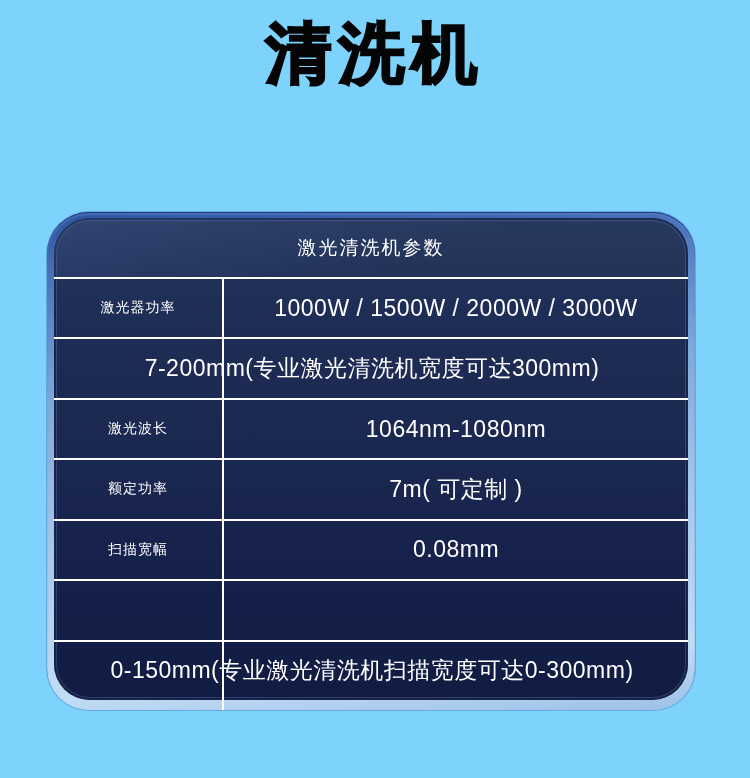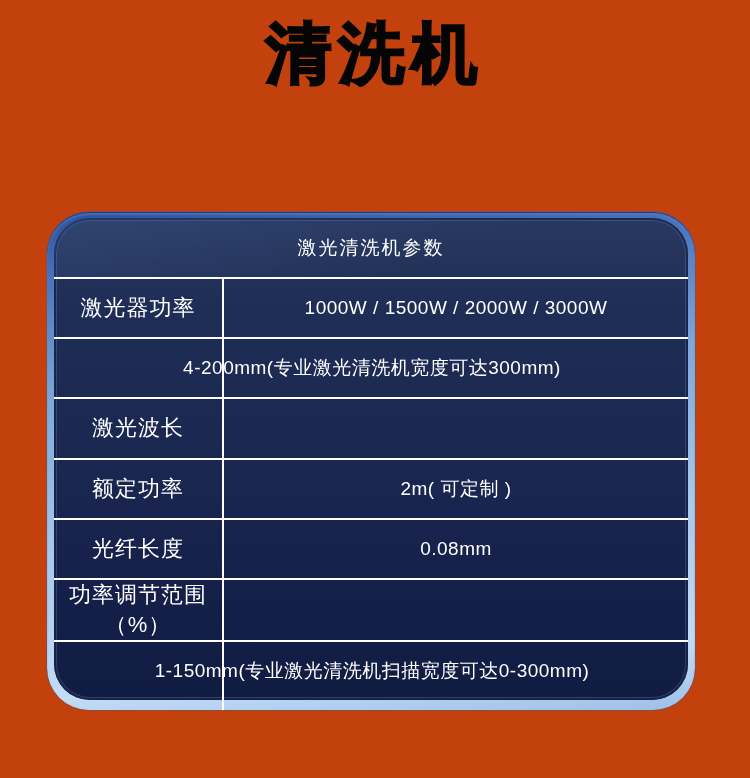--- a/index.html
+++ b/index.html
@@ -12,7 +12,7 @@
     position: relative;
     width: 750px;
     height: 778px;
-    background: #c2410c;
+    background: #7dd3fc;
     overflow: hidden;
   }
   .title {

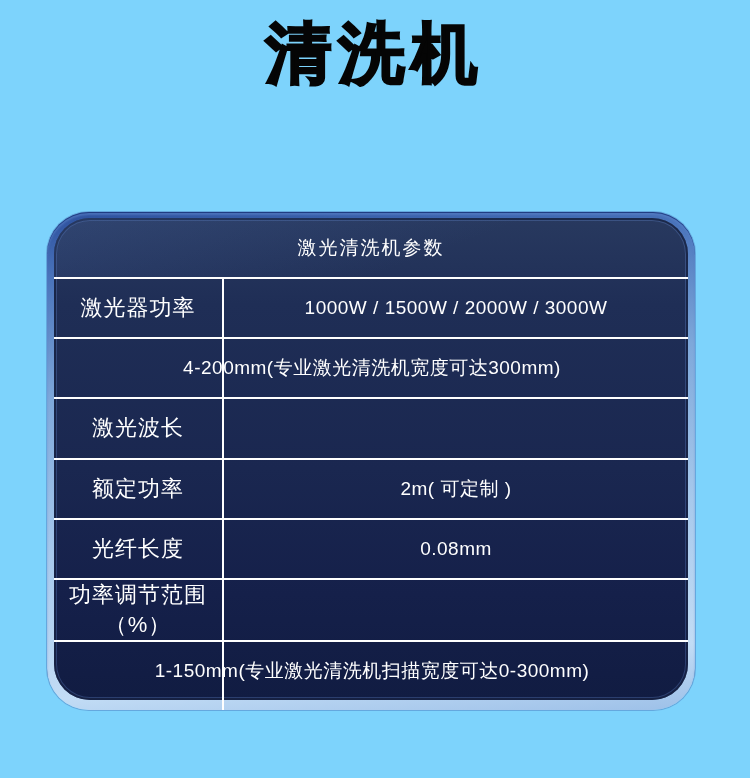--- a/index.html
+++ b/index.html
@@ -87,7 +87,7 @@
     align-items: center;
     justify-content: center;
     text-align: center;
-    font-size: 22px;
+    font-size: 14px;
     letter-spacing: 1px;
     padding: 0 3px;
   }

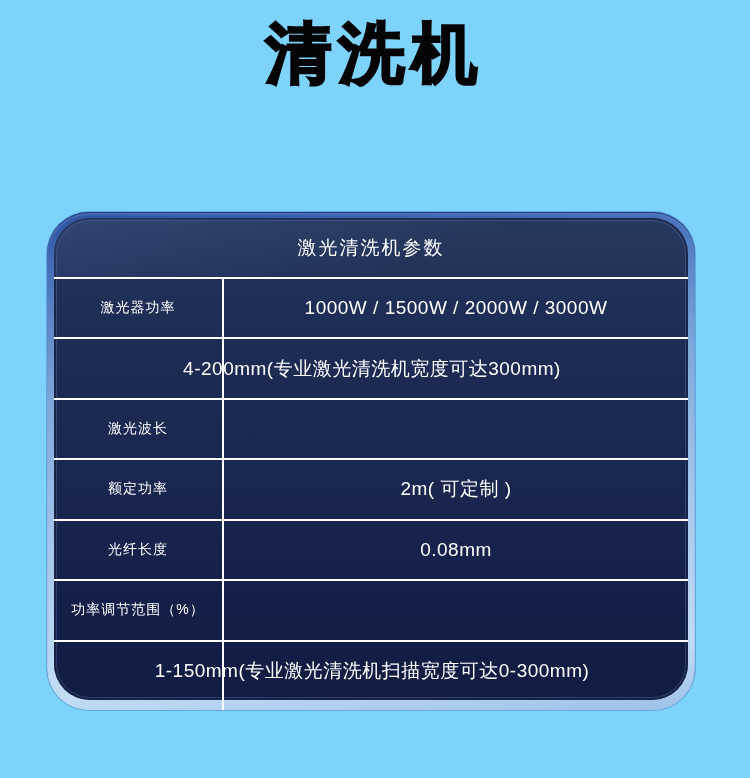--- a/index.html
+++ b/index.html
@@ -97,7 +97,7 @@
     align-items: center;
     justify-content: center;
     text-align: center;
-    font-size: 19px;
+    font-size: 23px;
     letter-spacing: 0.5px;
     padding: 0 6px 0 8px;
     white-space: nowrap;

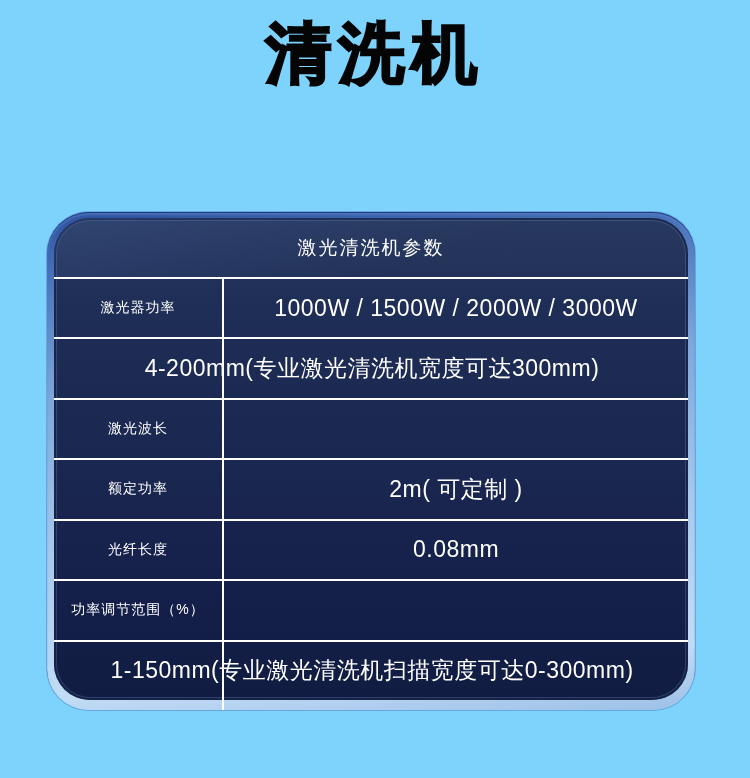--- a/index.html
+++ b/index.html
@@ -132,7 +132,7 @@
         <div class="cell-value">1000W / 1500W / 2000W / 3000W</div>
       </div>
       <div class="row">
-        <div class="cell-value">4-200mm(专业激光清洗机宽度可达300mm)</div>
+        <div class="cell-value">7-200mm(专业激光清洗机宽度可达300mm)</div>
       </div>
       <div class="row">
         <div class="cell-label">激光波长</div>

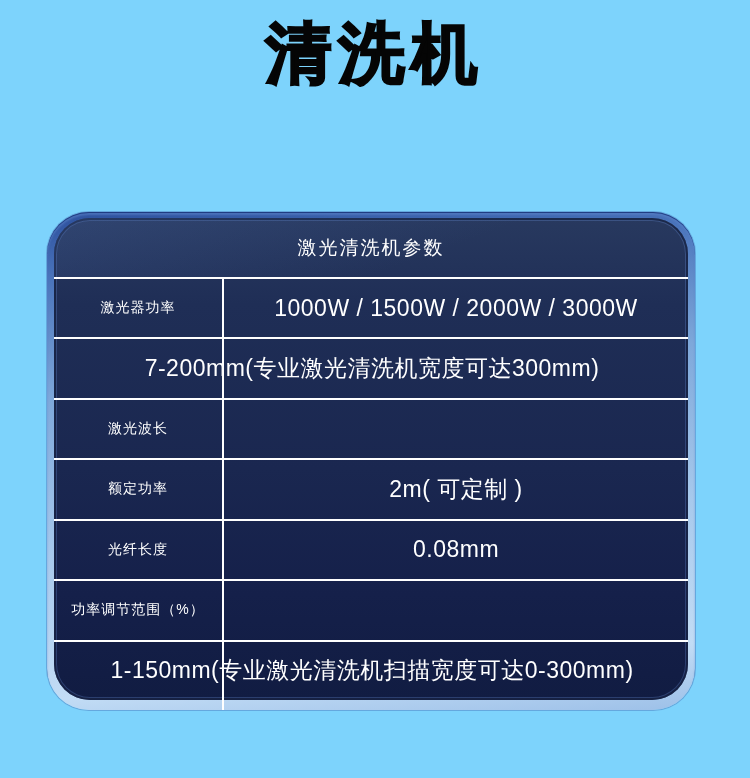--- a/index.html
+++ b/index.html
@@ -136,6 +136,7 @@
       </div>
       <div class="row">
         <div class="cell-label">激光波长</div>
+        <div class="cell-value">1064nm-1080nm</div>
       </div>
       <div class="row">
         <div class="cell-label">额定功率</div>

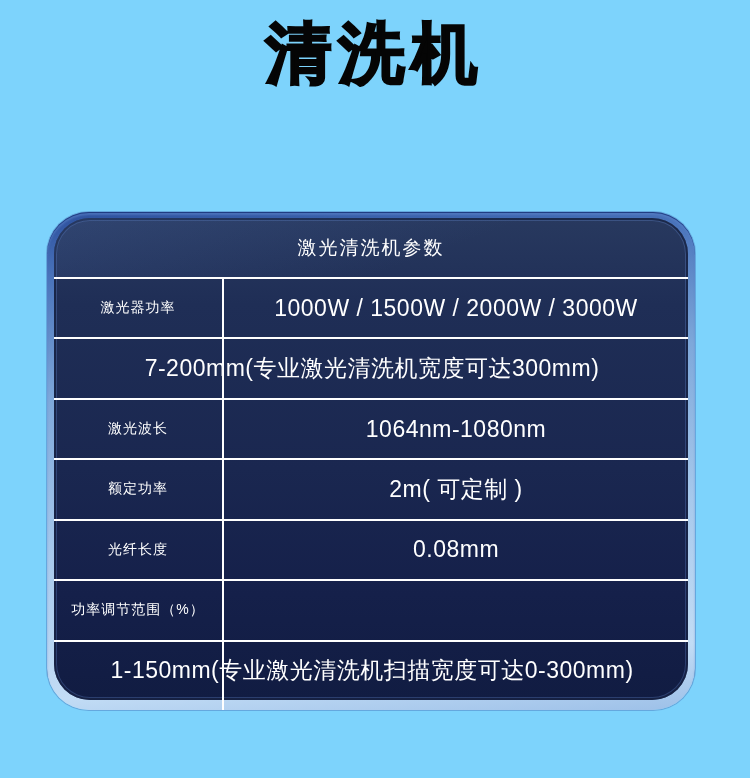--- a/index.html
+++ b/index.html
@@ -140,7 +140,7 @@
       </div>
       <div class="row">
         <div class="cell-label">额定功率</div>
-        <div class="cell-value">2m( 可定制 )</div>
+        <div class="cell-value">7m( 可定制 )</div>
       </div>
       <div class="row">
         <div class="cell-label">光纤长度</div>

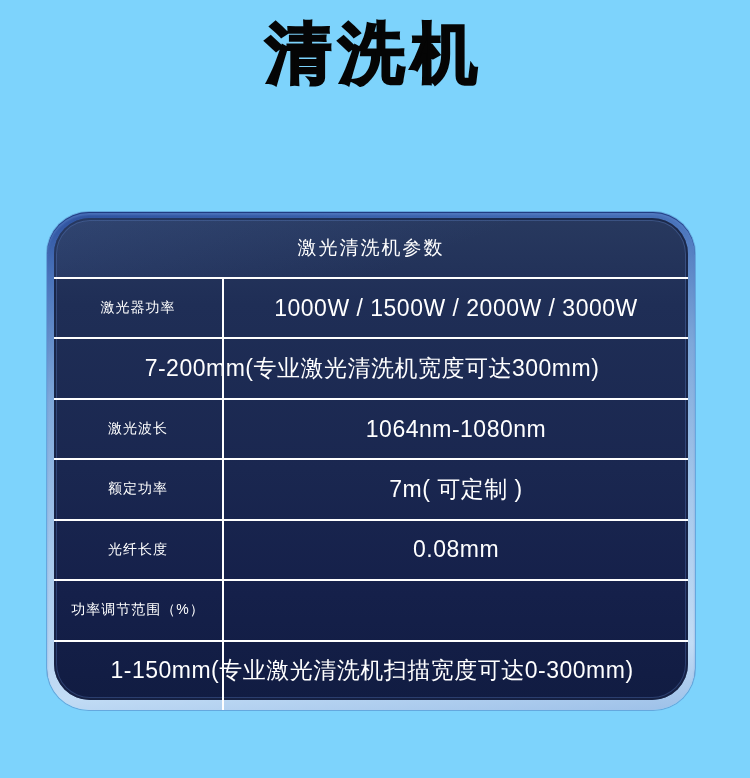--- a/index.html
+++ b/index.html
@@ -143,7 +143,7 @@
         <div class="cell-value">7m( 可定制 )</div>
       </div>
       <div class="row">
-        <div class="cell-label">光纤长度</div>
+        <div class="cell-label">扫描宽幅</div>
         <div class="cell-value">0.08mm</div>
       </div>
       <div class="row">

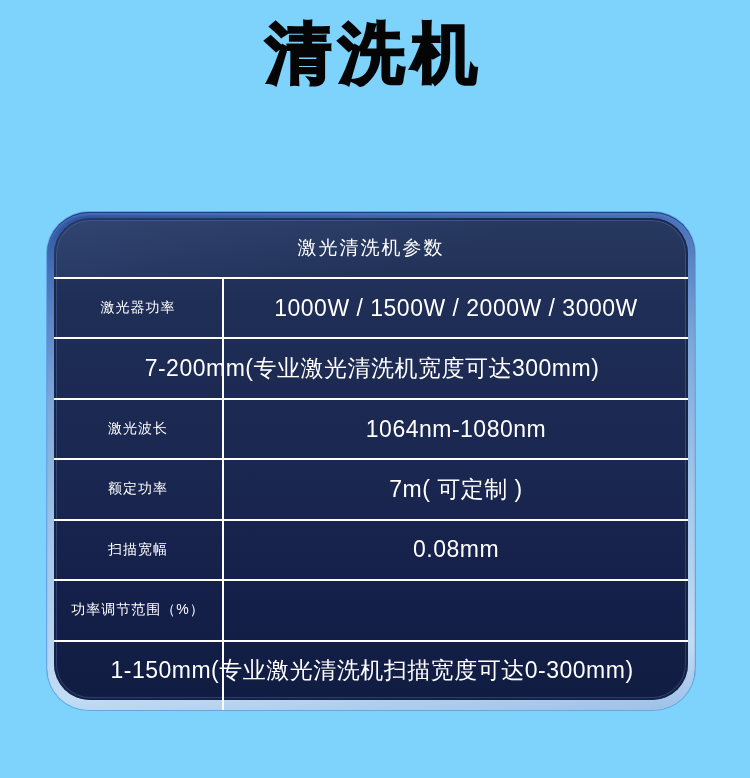--- a/index.html
+++ b/index.html
@@ -147,7 +147,6 @@
         <div class="cell-value">0.08mm</div>
       </div>
       <div class="row">
-        <div class="cell-label">功率调节范围（%）</div>
       </div>
       <div class="row">
         <div class="cell-value">1-150mm(专业激光清洗机扫描宽度可达0-300mm)</div>

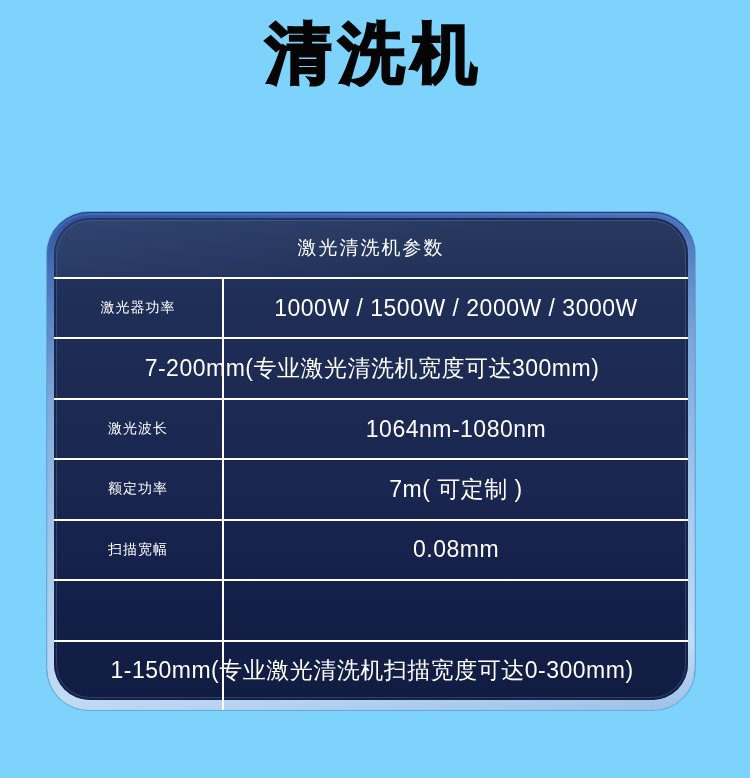--- a/index.html
+++ b/index.html
@@ -149,7 +149,7 @@
       <div class="row">
       </div>
       <div class="row">
-        <div class="cell-value">1-150mm(专业激光清洗机扫描宽度可达0-300mm)</div>
+        <div class="cell-value">0-150mm(专业激光清洗机扫描宽度可达0-300mm)</div>
       </div>
 
     </div>

